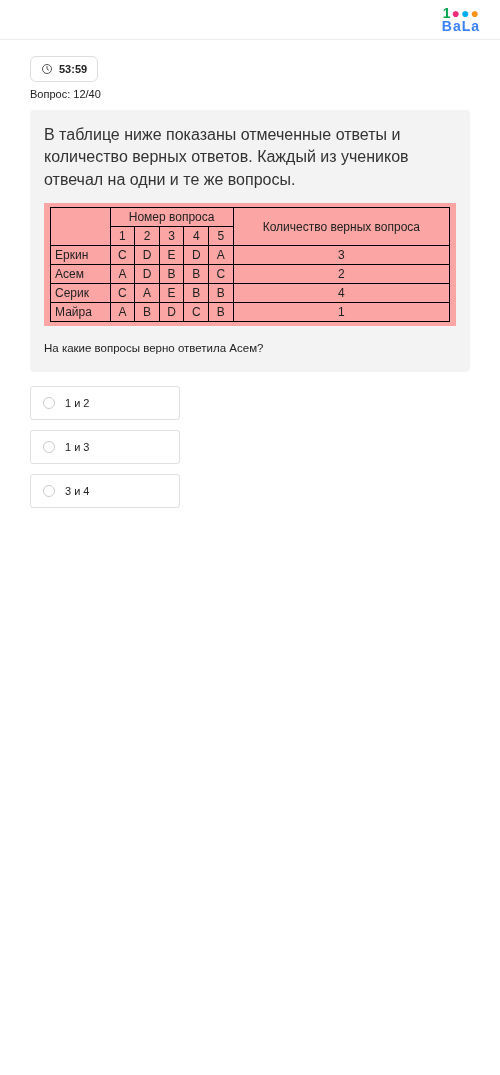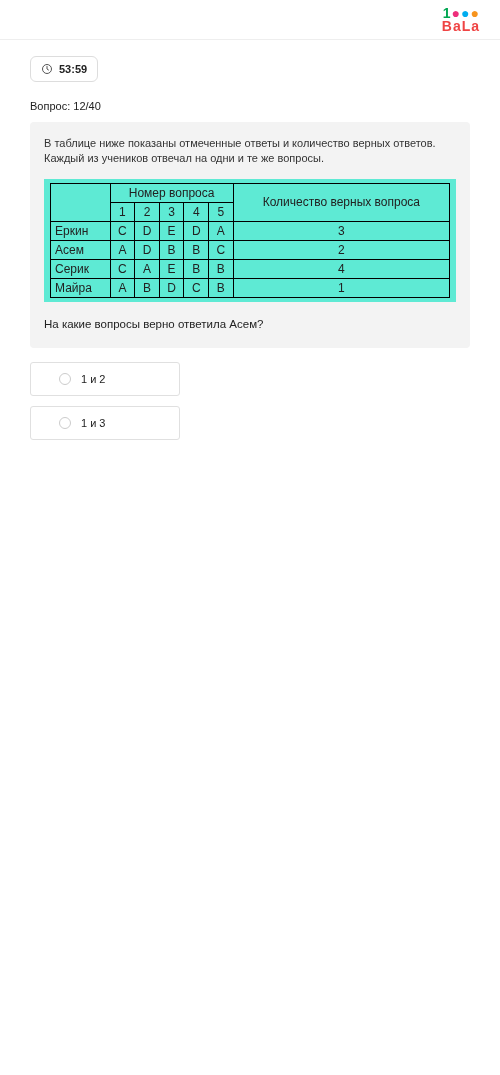--- a/index.html
+++ b/index.html
@@ -52,7 +52,7 @@
   }
   .logo-line1 { color:#00a651; display:inline; }
   .logo-line1 .o1{color:#ee2e7b;} .logo-line1 .o2{color:#00adef;} .logo-line1 .o3{color:#f7941e;}
-  .logo-line2 { color:#ef4444; font-weight:900;margin-left:10px; }
+  .logo-line2 { color:#3b82f6; font-weight:900;margin-left:10px; }
 </style>
 </head>
 <body>

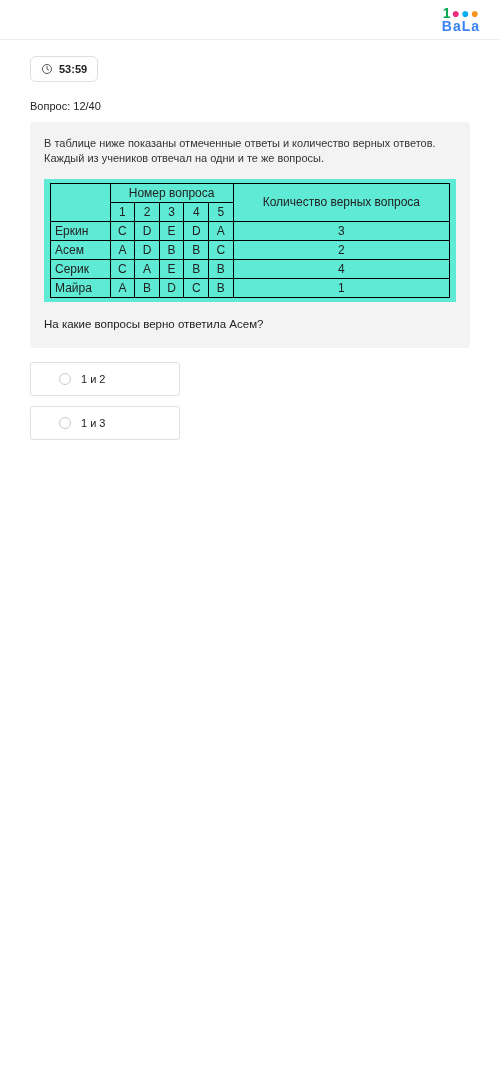--- a/index.html
+++ b/index.html
@@ -21,7 +21,7 @@
     padding: 6px 10px; font-size: 11px; font-weight: 600; cursor: default;
   }
   .timer-pill svg { width: 12px; height: 12px; }
-  .q-counter { margin: 18px 0 10px; font-size: 11px; }
+  .q-counter { margin: 6px 0 10px; font-size: 11px; }
   .card {
     background: #f3f3f3; border-radius: 4px; padding: 14px 14px 18px;
   }

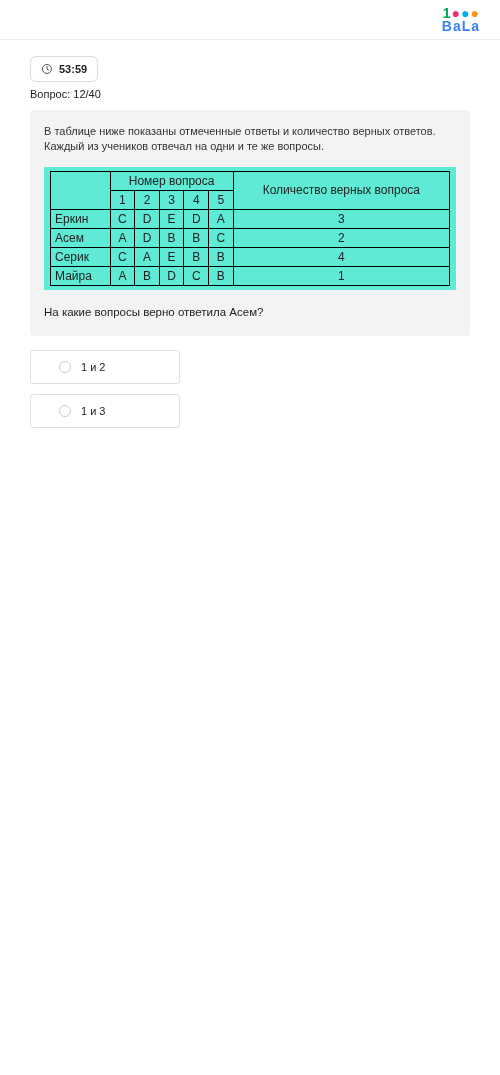--- a/index.html
+++ b/index.html
@@ -25,7 +25,7 @@
   .card {
     background: #f3f3f3; border-radius: 4px; padding: 14px 14px 18px;
   }
-  .prompt { font-size: 11px; line-height: 1.4; margin-bottom: 12px; color: #333; }
+  .prompt { font-size: 16px; line-height: 1.4; margin-bottom: 12px; color: #333; }
   .table-wrap { background: #5eead4; padding: 4px 6px; }
   table { width: 100%; border-collapse: collapse; font-size: 12px; }
   th, td { border: 1px solid #000; text-align: center; padding: 2px 4px; font-weight: 400; }

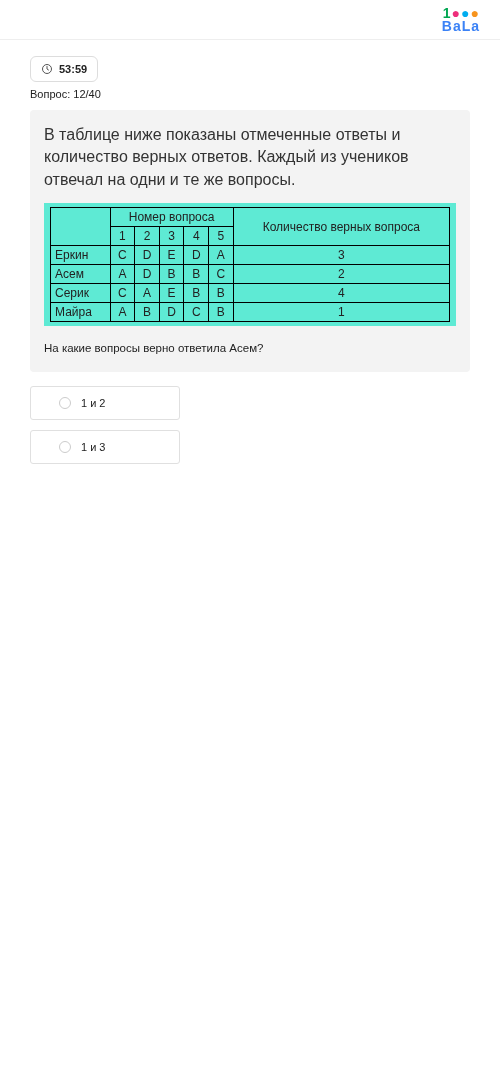--- a/index.html
+++ b/index.html
@@ -26,7 +26,7 @@
     background: #f3f3f3; border-radius: 4px; padding: 14px 14px 18px;
   }
   .prompt { font-size: 16px; line-height: 1.4; margin-bottom: 12px; color: #333; }
-  .table-wrap { background: #5eead4; padding: 4px 6px; }
+  .table-wrap { background: #fca5a5; padding: 4px 6px; }
   table { width: 100%; border-collapse: collapse; font-size: 12px; }
   th, td { border: 1px solid #000; text-align: center; padding: 2px 4px; font-weight: 400; }
   th { font-weight: 400; }

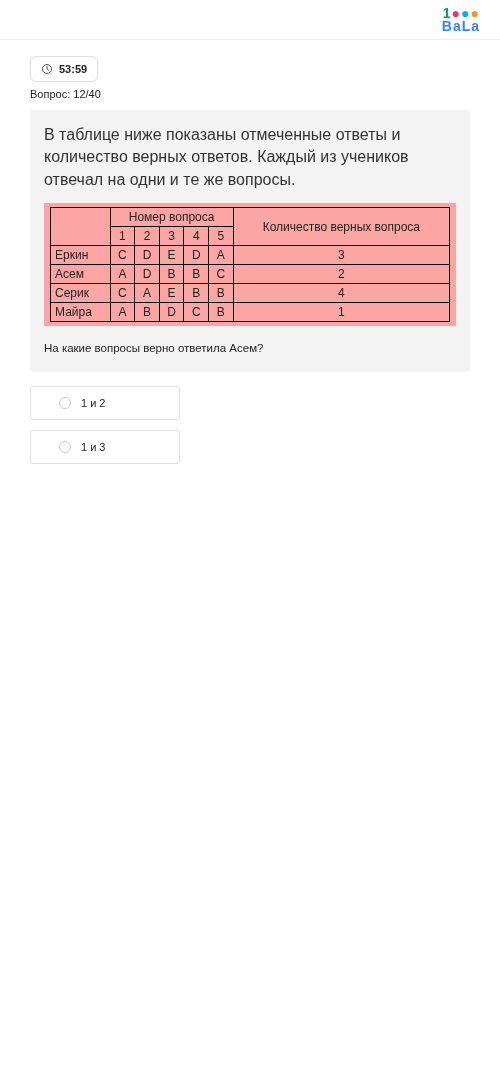--- a/index.html
+++ b/index.html
@@ -35,7 +35,7 @@
   .options { margin-top: 14px; }
   .option {
     border: 1px solid #e0e0e0; border-radius: 3px;
-    padding: 10px 28px; margin-bottom: 10px; font-size: 11px;
+    padding: 10px 12px; margin-bottom: 10px; font-size: 11px;
     display: flex; align-items: center; gap: 10px; cursor: pointer;
     width: 150px;
   }

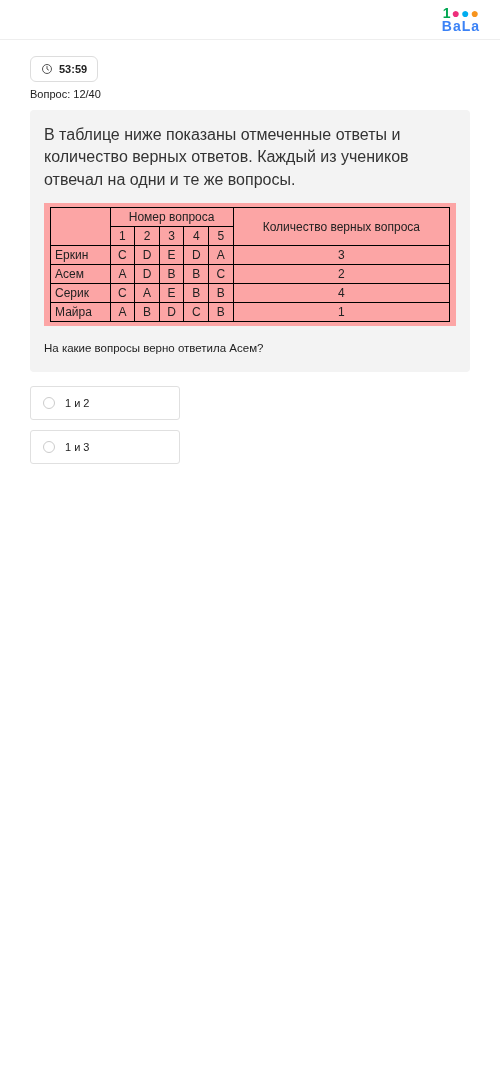--- a/index.html
+++ b/index.html
@@ -146,6 +146,10 @@
       <span class="radio"></span>
       <span>1 и 3</span>
     </div>
+    <div class="option">
+      <span class="radio"></span>
+      <span>3 и 4</span>
+    </div>
   </div>
 
 

